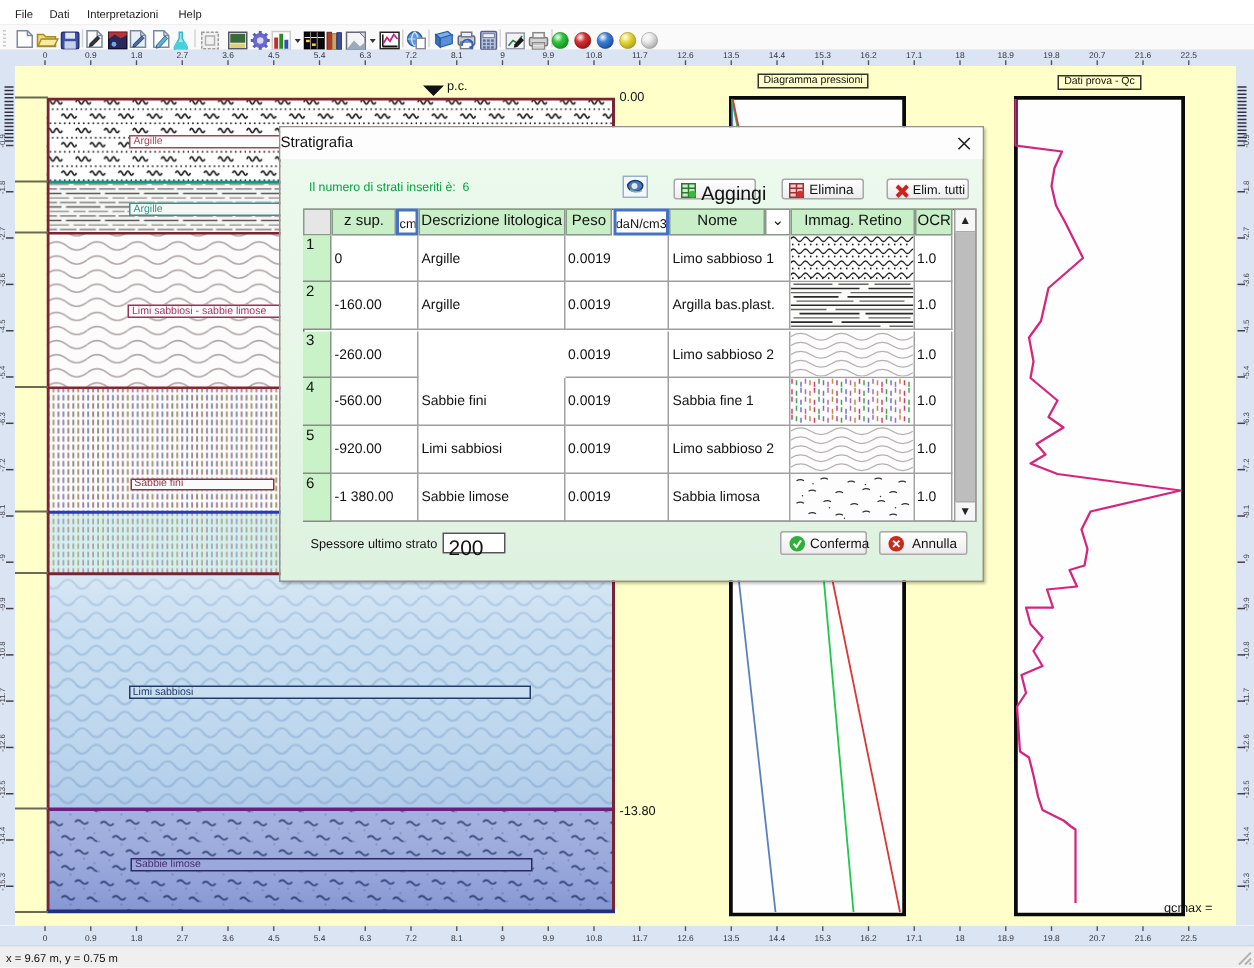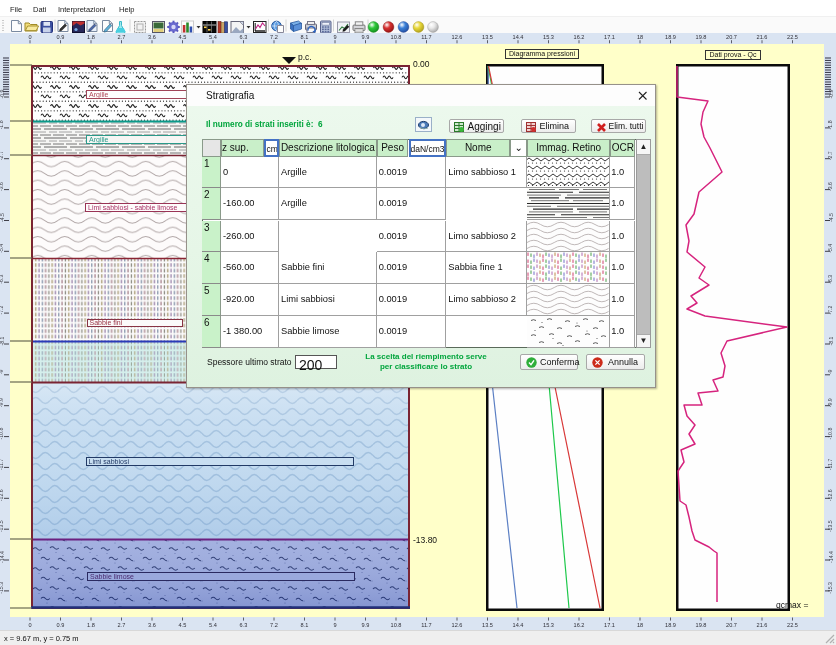--- a/index.html
+++ b/index.html
@@ -504,7 +504,7 @@
 </div>
 <div class="abs" style="left:186px;top:84px;width:470px;height:304px;background:linear-gradient(180deg,#edf9ee 0%,#e6f6e7 55%,#def2e0 100%);border:1px solid #96918a;box-shadow:1px 1px 2px rgba(0,0,0,0.3)">
 <div class="abs" style="left:0;top:0;width:468px;height:21px;background:#fdfdfd;font-size:10px;color:#111">
-<span class="abs" style="left:19px;top:5px">Stratigrafia</span>
+<span class="abs" style="left:0;top:5px">Stratigrafia</span>
 <svg class="abs" style="left:450px;top:5px" width="12" height="12">
         <path d="M2,2 L9.5,9.5 M9.5,2 L2,9.5" stroke="#222" stroke-width="1.1"></path>
       </svg>

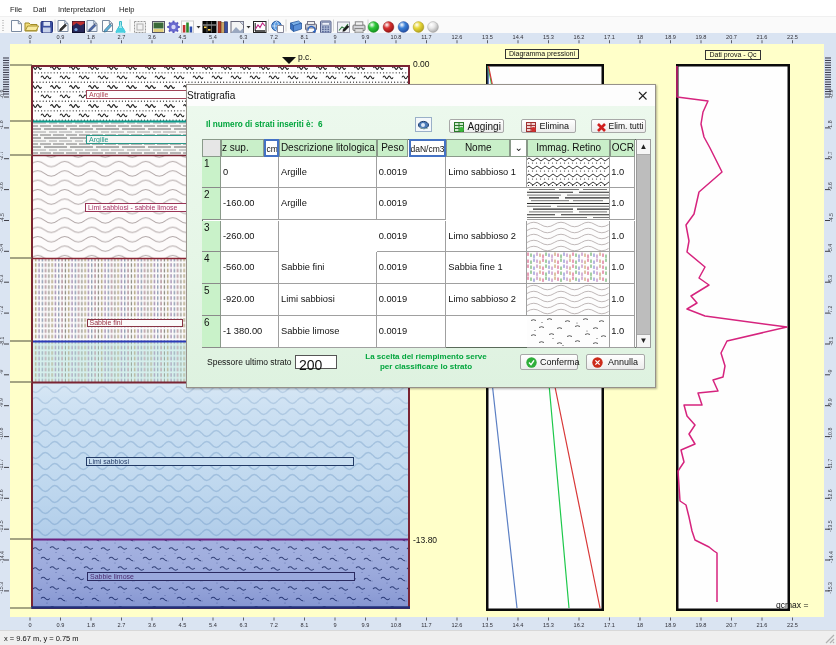--- a/index.html
+++ b/index.html
@@ -509,7 +509,7 @@
         <path d="M2,2 L9.5,9.5 M9.5,2 L2,9.5" stroke="#222" stroke-width="1.1"></path>
       </svg>
 </div>
-<div class="abs" style="left:19px;top:35px;font-size:8.2px;font-weight:bold;color:#00a53c">Il numero di strati inseriti è:&nbsp; 6</div>
+<div class="abs" style="left:19px;top:35px;font-size:8.2px;font-weight:normal;color:#00a53c">Il numero di strati inseriti è:&nbsp; 6</div>
 
 <div class="abs" style="left:228px;top:32px;width:17px;height:15px;background:#f4f8fb;border:1px solid #9ab0c8">
 <svg width="15" height="13">

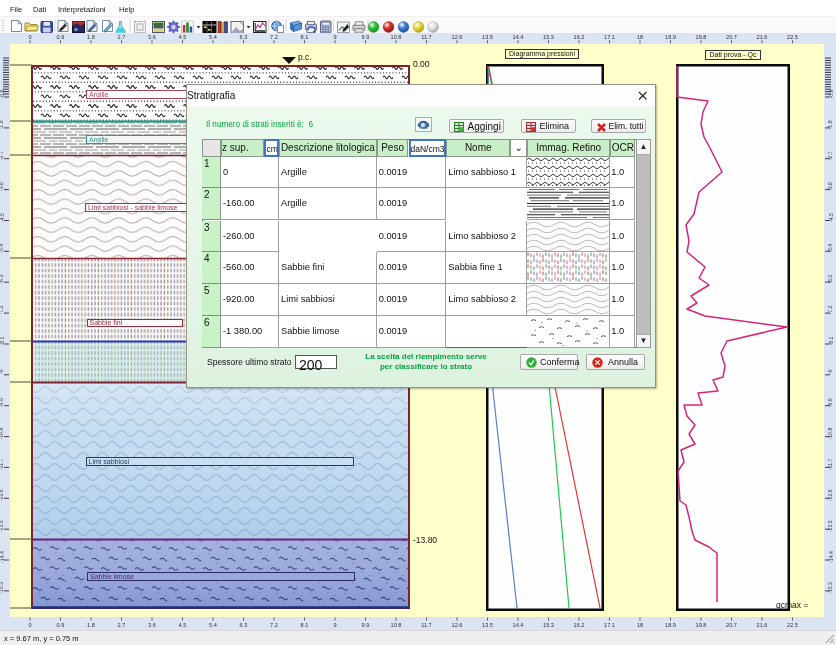--- a/index.html
+++ b/index.html
@@ -518,7 +518,7 @@
         <path d="M4,8.5 q4,2.5 8,0.5" stroke="#8aa" fill="none"></path>
       </svg>
 </div>
-<div class="abs" style="left:261.5px;top:33.5px;width:55px;height:14px;background:linear-gradient(#ffffff,#ececec);border:1px solid #a8a8a8;border-radius:2px;font-size:10px;color:#111">
+<div class="abs" style="left:261.5px;top:33.5px;width:55px;height:14px;background:linear-gradient(#ffffff,#ececec);border:1px solid #a8a8a8;border-radius:2px;font-size:13px;color:#111">
       <svg class="abs" style="left:4px;top:2.5px" width="10" height="10">
         <rect x="0.5" y="0.5" width="9" height="9" fill="#cfe8cf" stroke="#2a7a2a"></rect>
         <line x1="0.5" y1="3.5" x2="9.5" y2="3.5" stroke="#2a7a2a"></line>

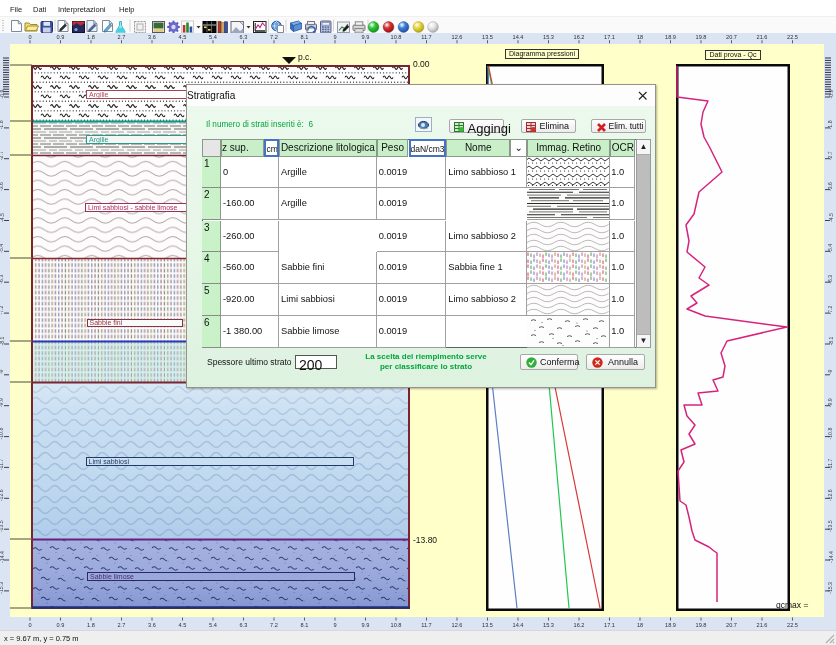--- a/index.html
+++ b/index.html
@@ -546,7 +546,7 @@
     </div>
 <div class="abs" style="left:15px;top:53.5px;width:448.9px;height:209.5px;background:#fff;border:1px solid #5a6a5a"></div>
     <div class="abs" style="left:15px;top:53.5px;width:19px;height:18.0px;background:#e6e6e6;border:1px solid #8a9a8a;font-size:10px;text-align:center;line-height:16px;color:#111;overflow:hidden"></div>
-    <div class="abs" style="left:34px;top:53.5px;width:43.400000000000006px;height:18.0px;background:#c9efc9;border:1px solid #8a9a8a;font-size:10px;line-height:16px;color:#111;overflow:hidden">z sup.</div>
+    <div class="abs" style="left:34px;top:53.5px;width:43.400000000000006px;height:18.0px;background:#c9efc9;border:1px solid #8a9a8a;font-size:10px;text-align:center;line-height:16px;color:#111;overflow:hidden">z sup.</div>
     <div class="abs" style="left:77.4px;top:53.5px;width:14.599999999999994px;height:18.0px;background:#fff;border:2px solid #4472c4;font-size:8.5px;text-align:center;line-height:16px;color:#111;overflow:hidden">cm</div>
     <div class="abs" style="left:92px;top:53.5px;width:97.69999999999999px;height:18.0px;background:#c9efc9;border:1px solid #8a9a8a;font-size:10px;text-align:center;line-height:16px;color:#111;overflow:hidden">Descrizione litologica</div>
     <div class="abs" style="left:189.7px;top:53.5px;width:31.80000000000001px;height:18.0px;background:#c9efc9;border:1px solid #8a9a8a;font-size:10px;text-align:center;line-height:16px;color:#111;overflow:hidden">Peso</div>

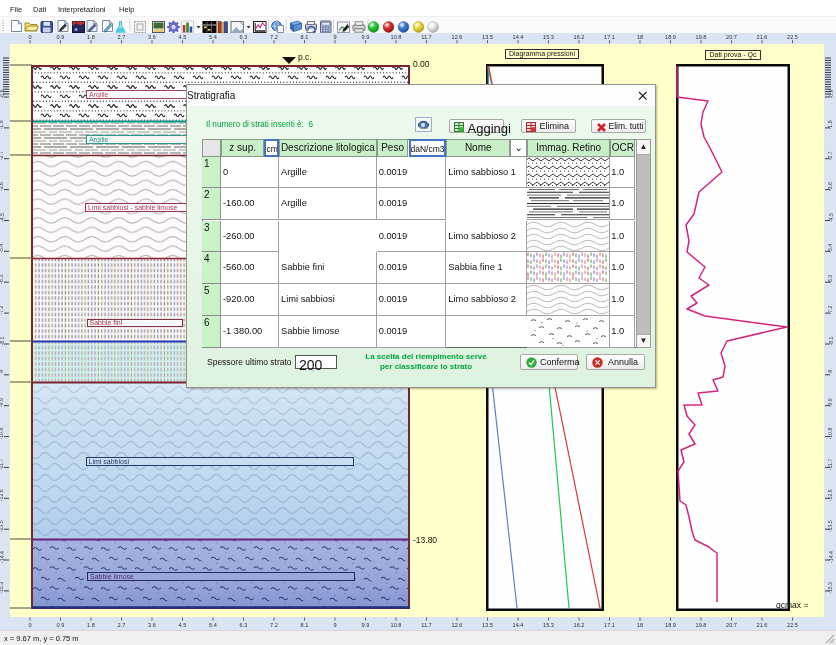--- a/index.html
+++ b/index.html
@@ -656,6 +656,7 @@
     <div class="abs" style="left:34px;top:103.4px;width:58px;height:32.099999999999994px;border-right:1px solid #a0a0a0;border-bottom:1px solid #a0a0a0;font-size:9.3px;color:#111;padding:10px 0 0 2px;white-space:nowrap;overflow:hidden">-160.00</div>
     <div class="abs" style="left:92px;top:103.4px;width:97.69999999999999px;height:32.099999999999994px;border-right:1px solid #a0a0a0;border-bottom:1px solid #a0a0a0;font-size:9.3px;color:#111;padding:10px 0 0 2px;white-space:nowrap;overflow:hidden">Argille</div>
     <div class="abs" style="left:189.7px;top:103.4px;width:69.60000000000002px;height:32.099999999999994px;border-right:1px solid #a0a0a0;border-bottom:1px solid #a0a0a0;font-size:9.3px;color:#111;padding:10px 0 0 2px;white-space:nowrap;overflow:hidden">0.0019</div>
+    <div class="abs" style="left:259.3px;top:103.4px;width:80.69999999999999px;height:32.099999999999994px;border-right:1px solid #a0a0a0;border-bottom:1px solid #a0a0a0;font-size:9.3px;color:#111;padding:10px 0 0 2px;white-space:nowrap;overflow:hidden">Argilla bas.plast.</div>
     <div class="abs" style="left:340px;top:103.4px;width:83.30000000000001px;height:32.099999999999994px;border-right:1px solid #a0a0a0;border-bottom:1px solid #a0a0a0;overflow:hidden"><svg width="82" height="31" viewBox="0 0 82 31" preserveAspectRatio="none">
         <rect width="82" height="31" fill="#fbfbf9"></rect>
 <g stroke="#666" stroke-width="0.9" fill="none">

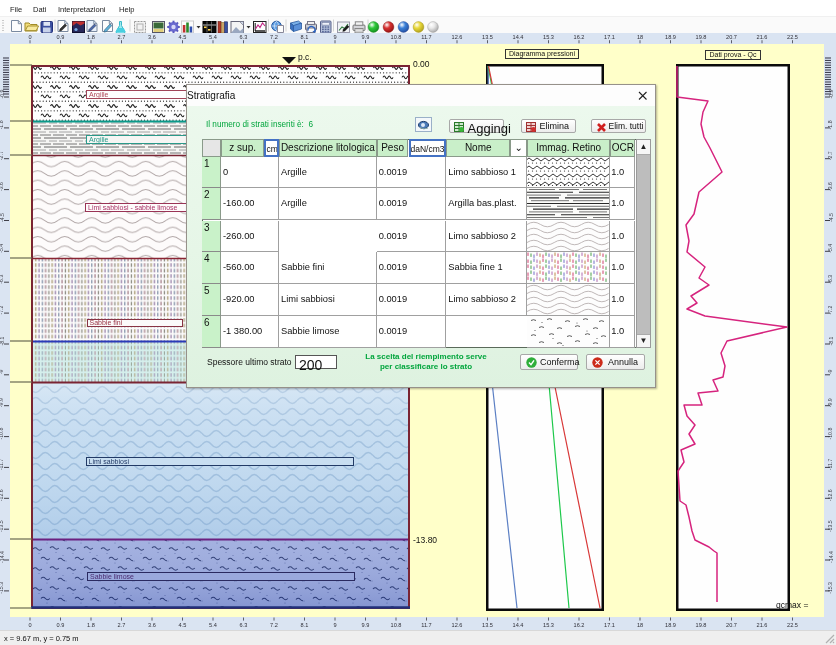--- a/index.html
+++ b/index.html
@@ -747,6 +747,7 @@
     <div class="abs" style="left:34px;top:230.9px;width:58px;height:32.099999999999994px;border-right:1px solid #a0a0a0;border-bottom:1px solid #a0a0a0;font-size:9.3px;color:#111;padding:10px 0 0 2px;white-space:nowrap;overflow:hidden">-1 380.00</div>
     <div class="abs" style="left:92px;top:230.9px;width:97.69999999999999px;height:32.099999999999994px;border-right:1px solid #a0a0a0;border-bottom:1px solid #a0a0a0;font-size:9.3px;color:#111;padding:10px 0 0 2px;white-space:nowrap;overflow:hidden">Sabbie limose</div>
     <div class="abs" style="left:189.7px;top:230.9px;width:69.60000000000002px;height:32.099999999999994px;border-right:1px solid #a0a0a0;border-bottom:1px solid #a0a0a0;font-size:9.3px;color:#111;padding:10px 0 0 2px;white-space:nowrap;overflow:hidden">0.0019</div>
+    <div class="abs" style="left:259.3px;top:230.9px;width:80.69999999999999px;height:32.099999999999994px;border-right:1px solid #a0a0a0;border-bottom:1px solid #a0a0a0;font-size:9.3px;color:#111;padding:10px 0 0 2px;white-space:nowrap;overflow:hidden">Sabbia limosa</div>
     <div class="abs" style="left:340px;top:230.9px;width:83.30000000000001px;height:32.099999999999994px;border-right:1px solid #a0a0a0;border-bottom:1px solid #a0a0a0;overflow:hidden"><svg width="82" height="31" viewBox="0 0 82 31" preserveAspectRatio="none">
         <rect width="82" height="31" fill="#fdfdfd"></rect>
 <g stroke="#333" fill="none" stroke-width="0.8">

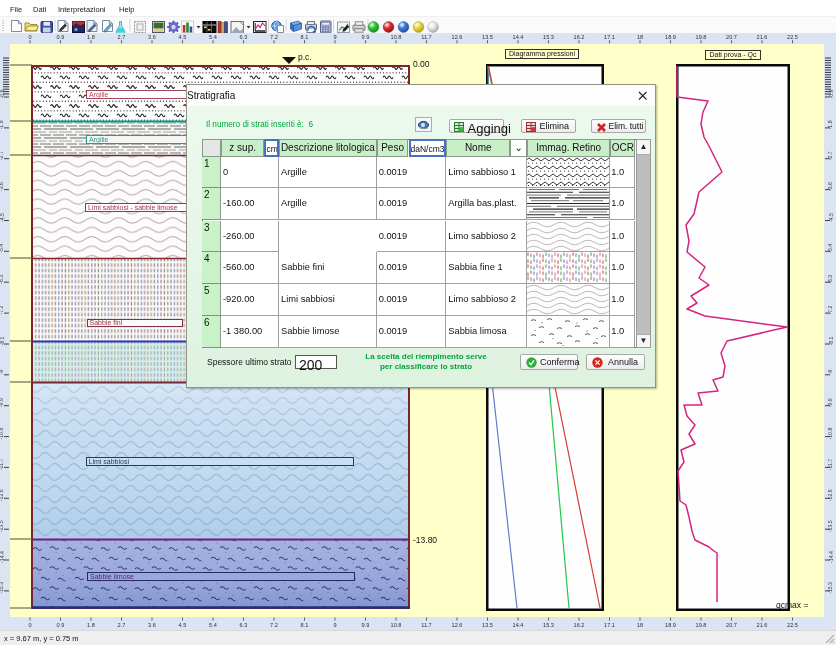--- a/index.html
+++ b/index.html
@@ -773,7 +773,6 @@
 </div>
 <div class="abs" style="left:20px;top:272px;font-size:8.5px;color:#111">Spessore ultimo strato</div>
 <div class="abs" style="left:108px;top:270px;width:42px;height:14px;background:#fff;border:1px solid #555;font-size:14px;padding:1px 0 0 3px;color:#111">200</div>
-<div class="abs" style="left:174px;top:267px;width:130px;text-align:center;font-size:8px;font-weight:bold;color:#00a53c;line-height:10px">La scelta del riempimento serve per classificare lo strato</div>
 <div class="abs" style="left:333px;top:268.5px;width:58px;height:16px;background:linear-gradient(#ffffff,#ececec);border:1px solid #a8a8a8;border-radius:2px;font-size:9px;color:#111">
       <svg class="abs" style="left:5px;top:2.5px" width="11" height="11">
         <circle cx="5.5" cy="5.5" r="5.2" fill="#2fae3a"></circle>

